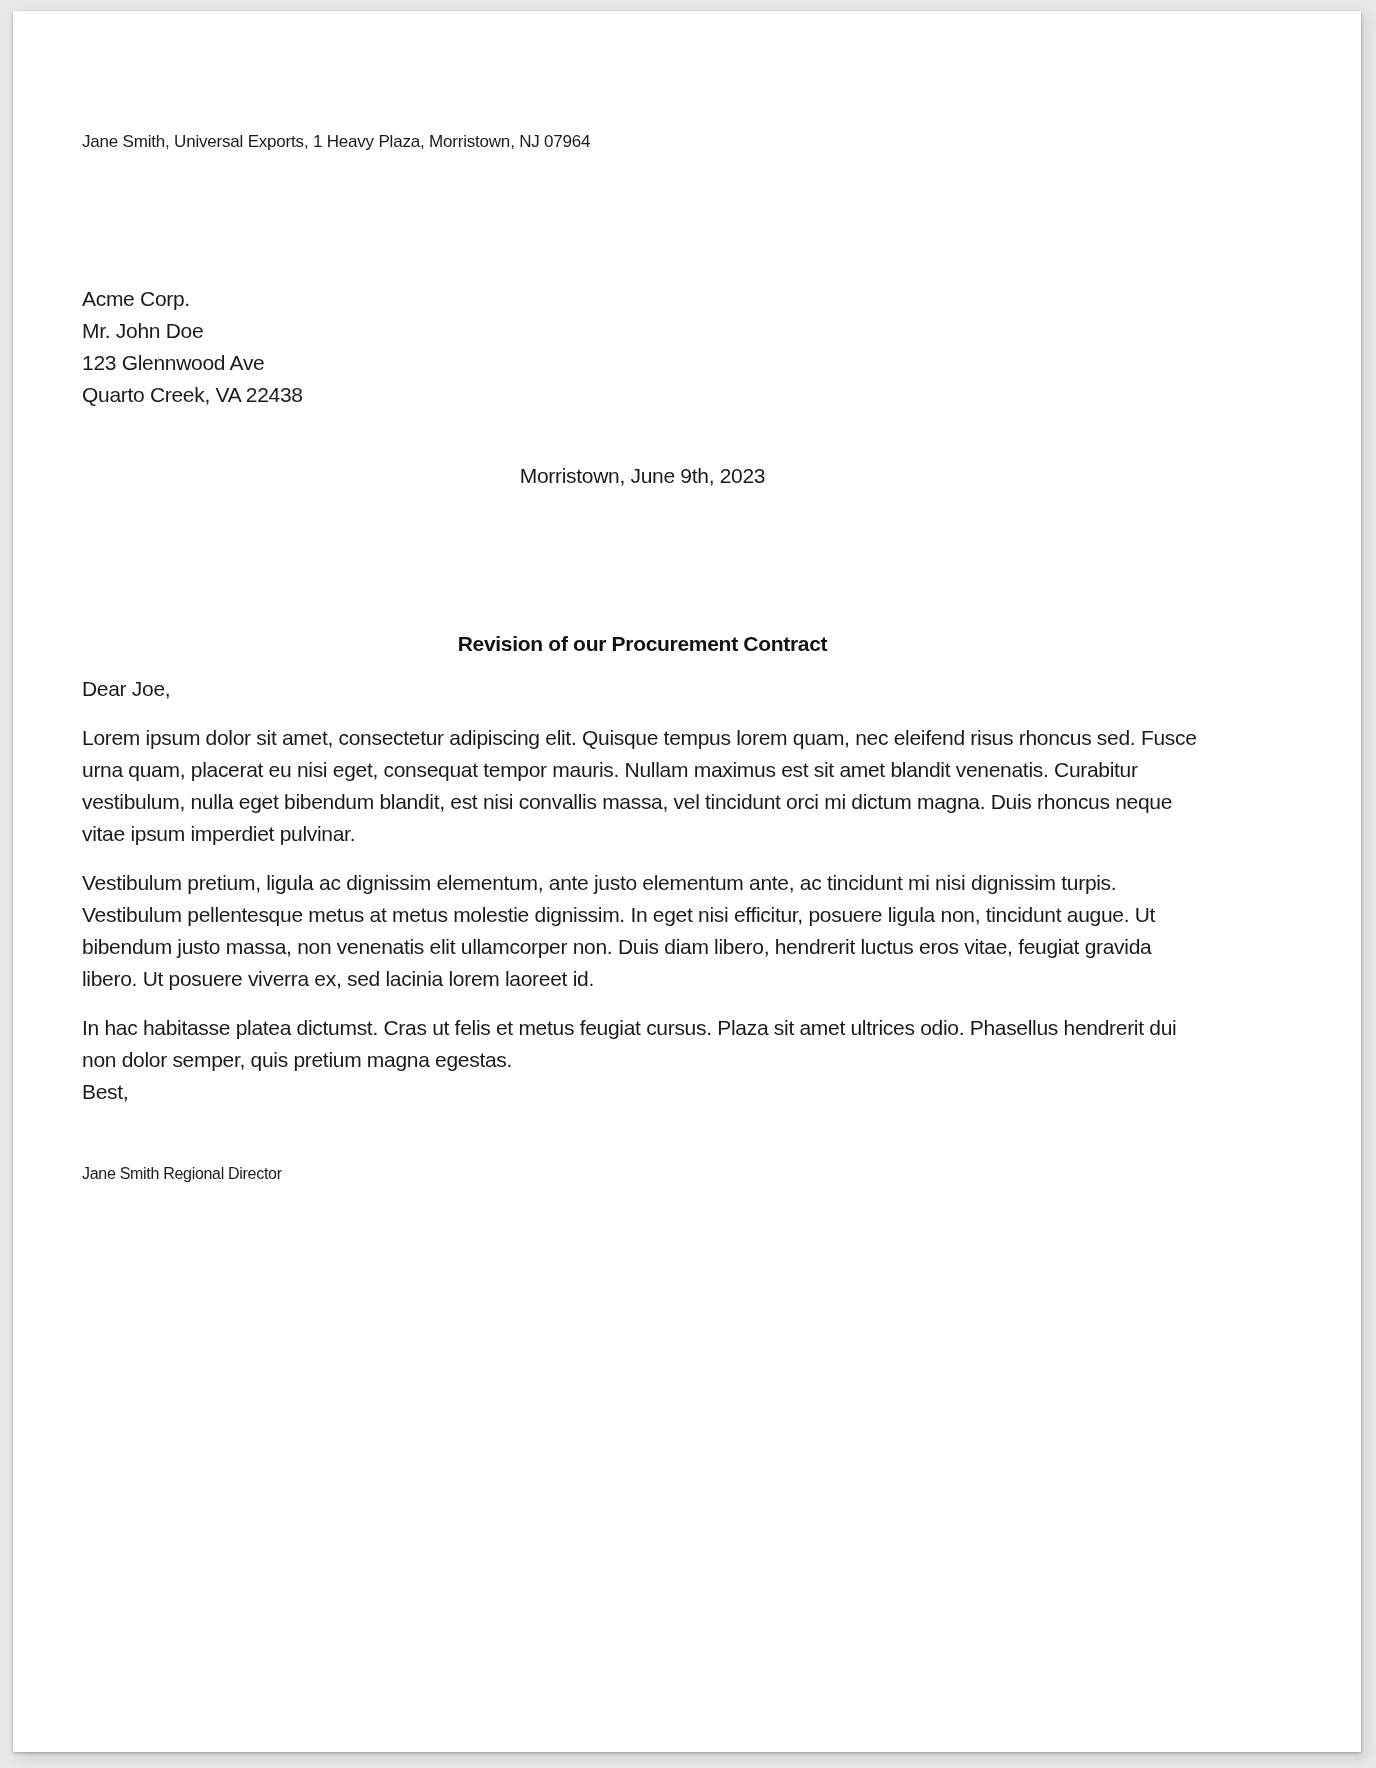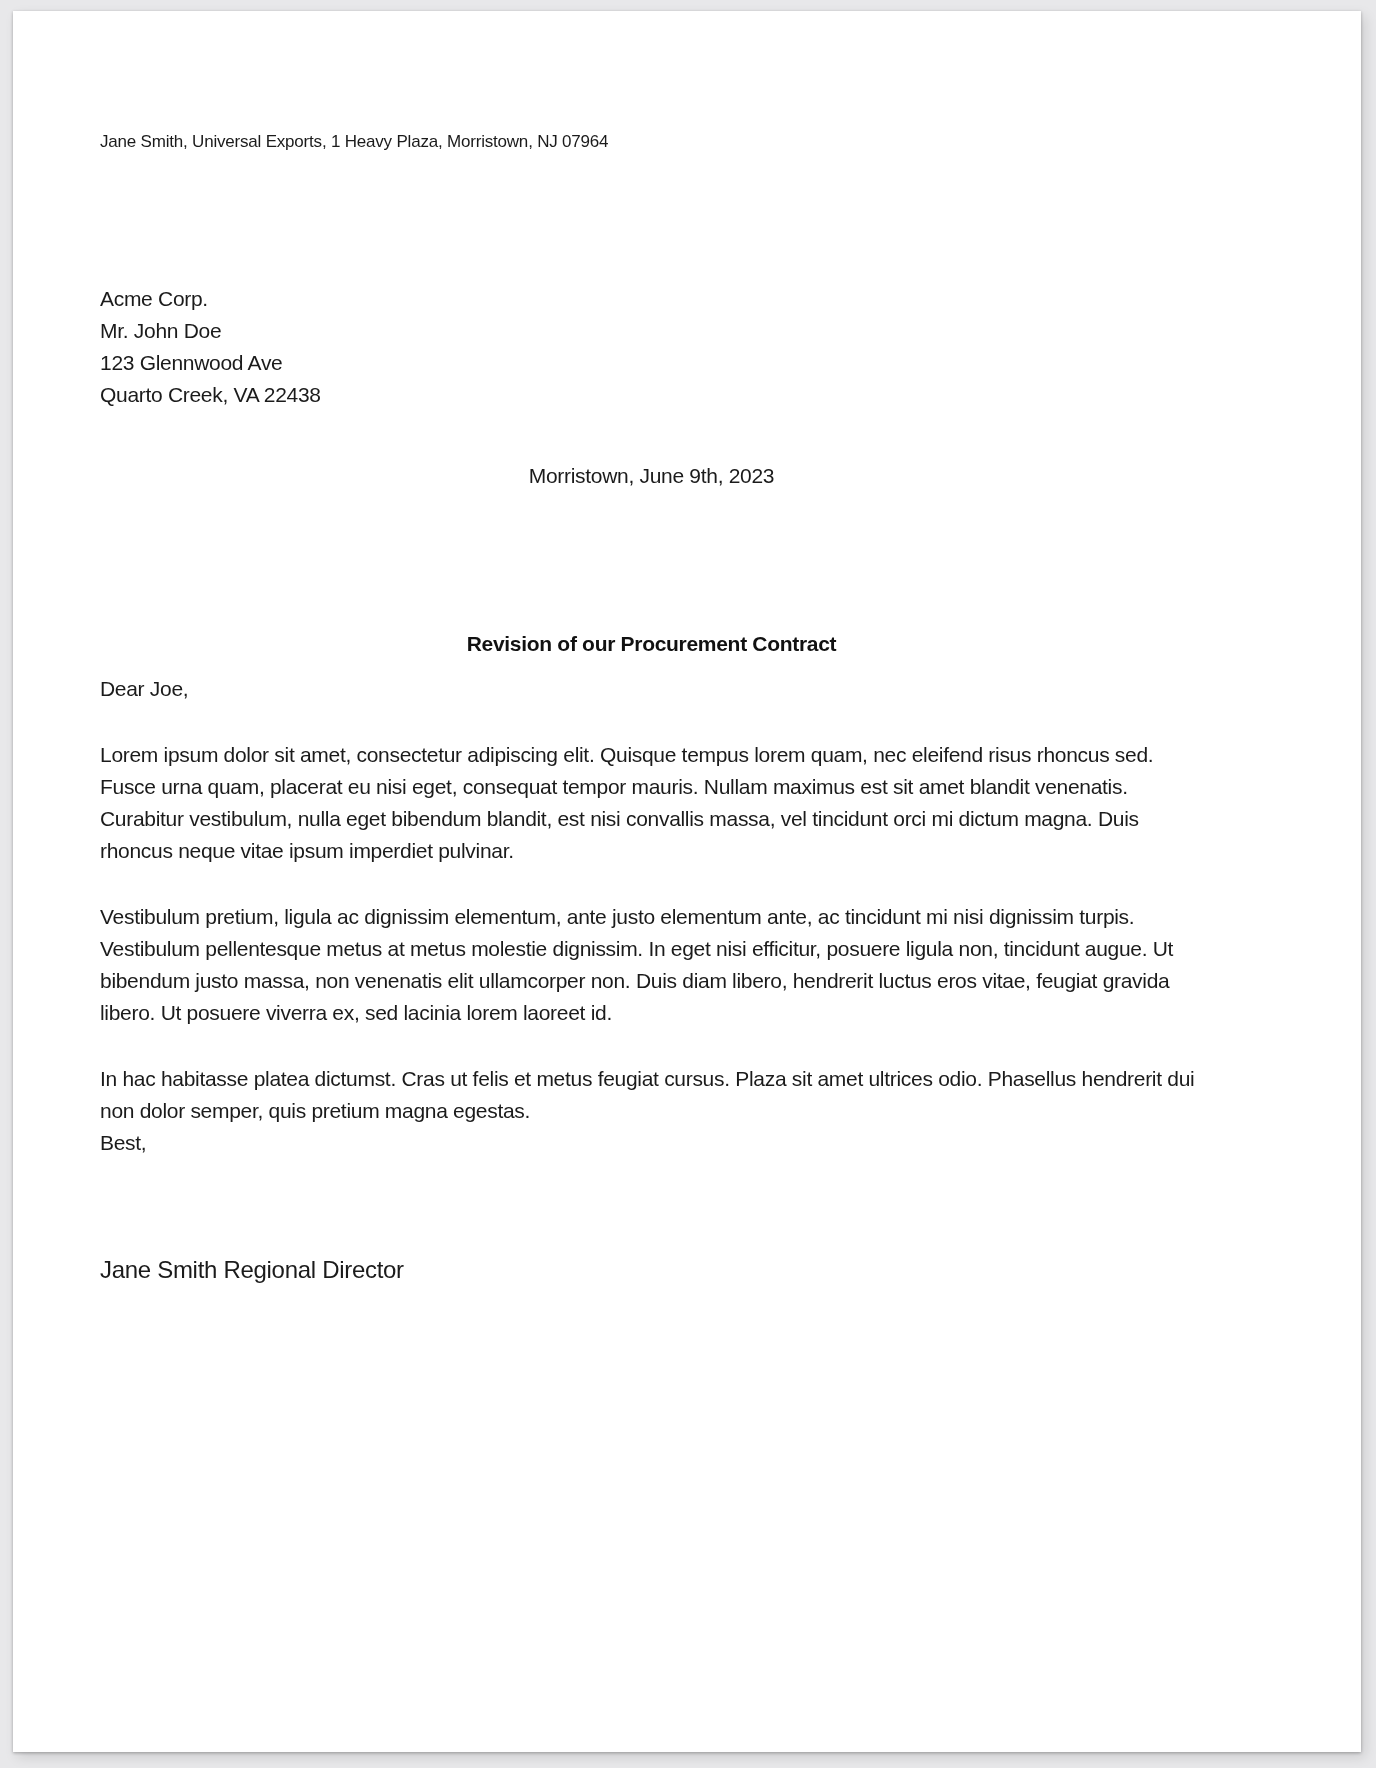--- a/index.html
+++ b/index.html
@@ -23,7 +23,7 @@
     height: 1741px;
     background: #ffffff;
     box-sizing: border-box;
-    padding: 0 158px 0 87px;
+    padding: 0 158px 0 69px;
     box-shadow: 0 1px 3px rgba(0,0,0,0.28), 4px 5px 12px rgba(0,0,0,0.12);
     color: #1b1b1b;
   }

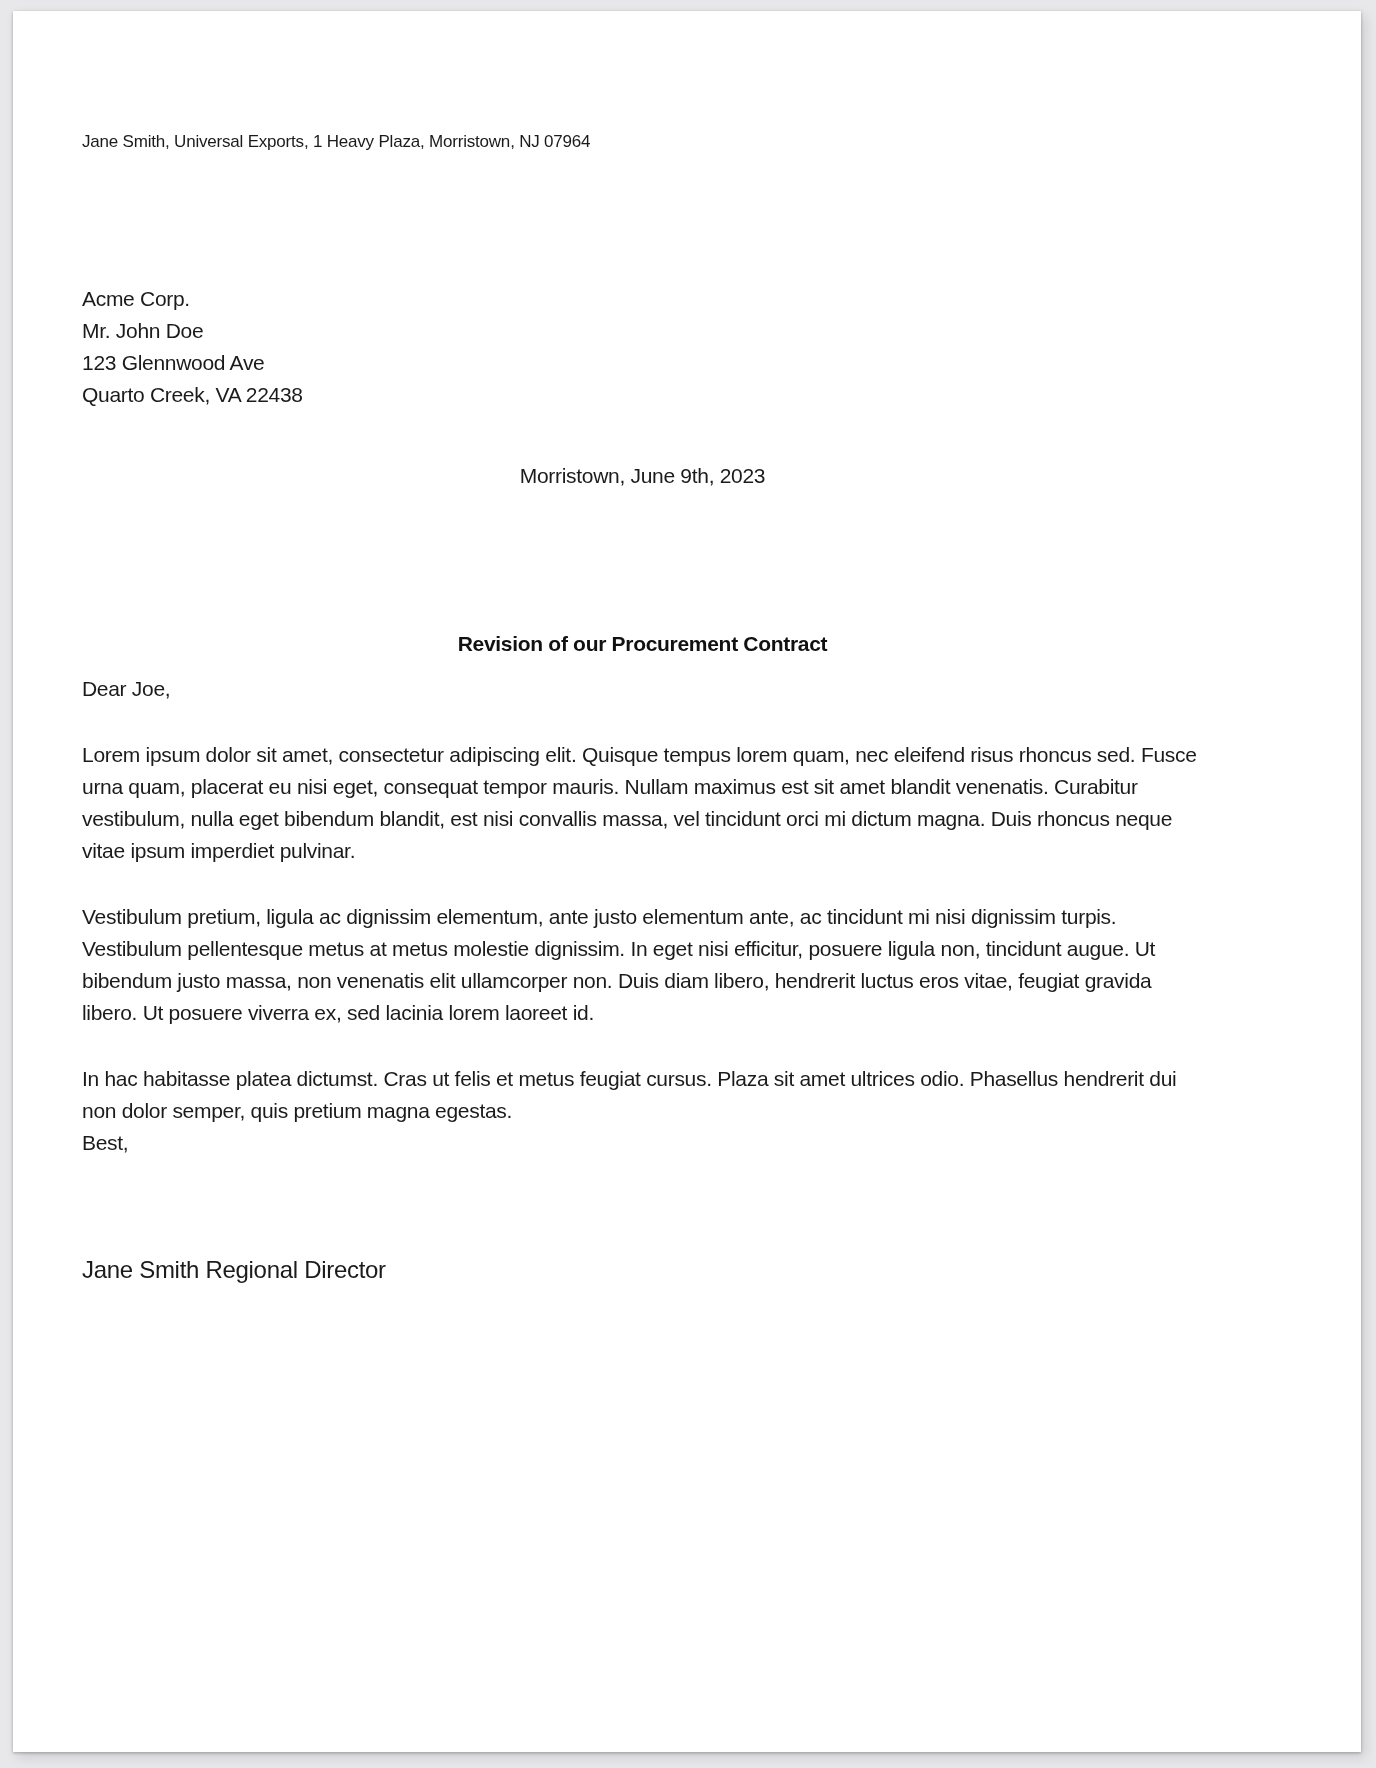--- a/index.html
+++ b/index.html
@@ -63,7 +63,7 @@
     letter-spacing: -0.3px;
   }
   .body-paragraph {
-    margin-top: 34px;
+    margin-top: 17px;
     font-size: 21px;
     line-height: 32px;
     letter-spacing: -0.3px;

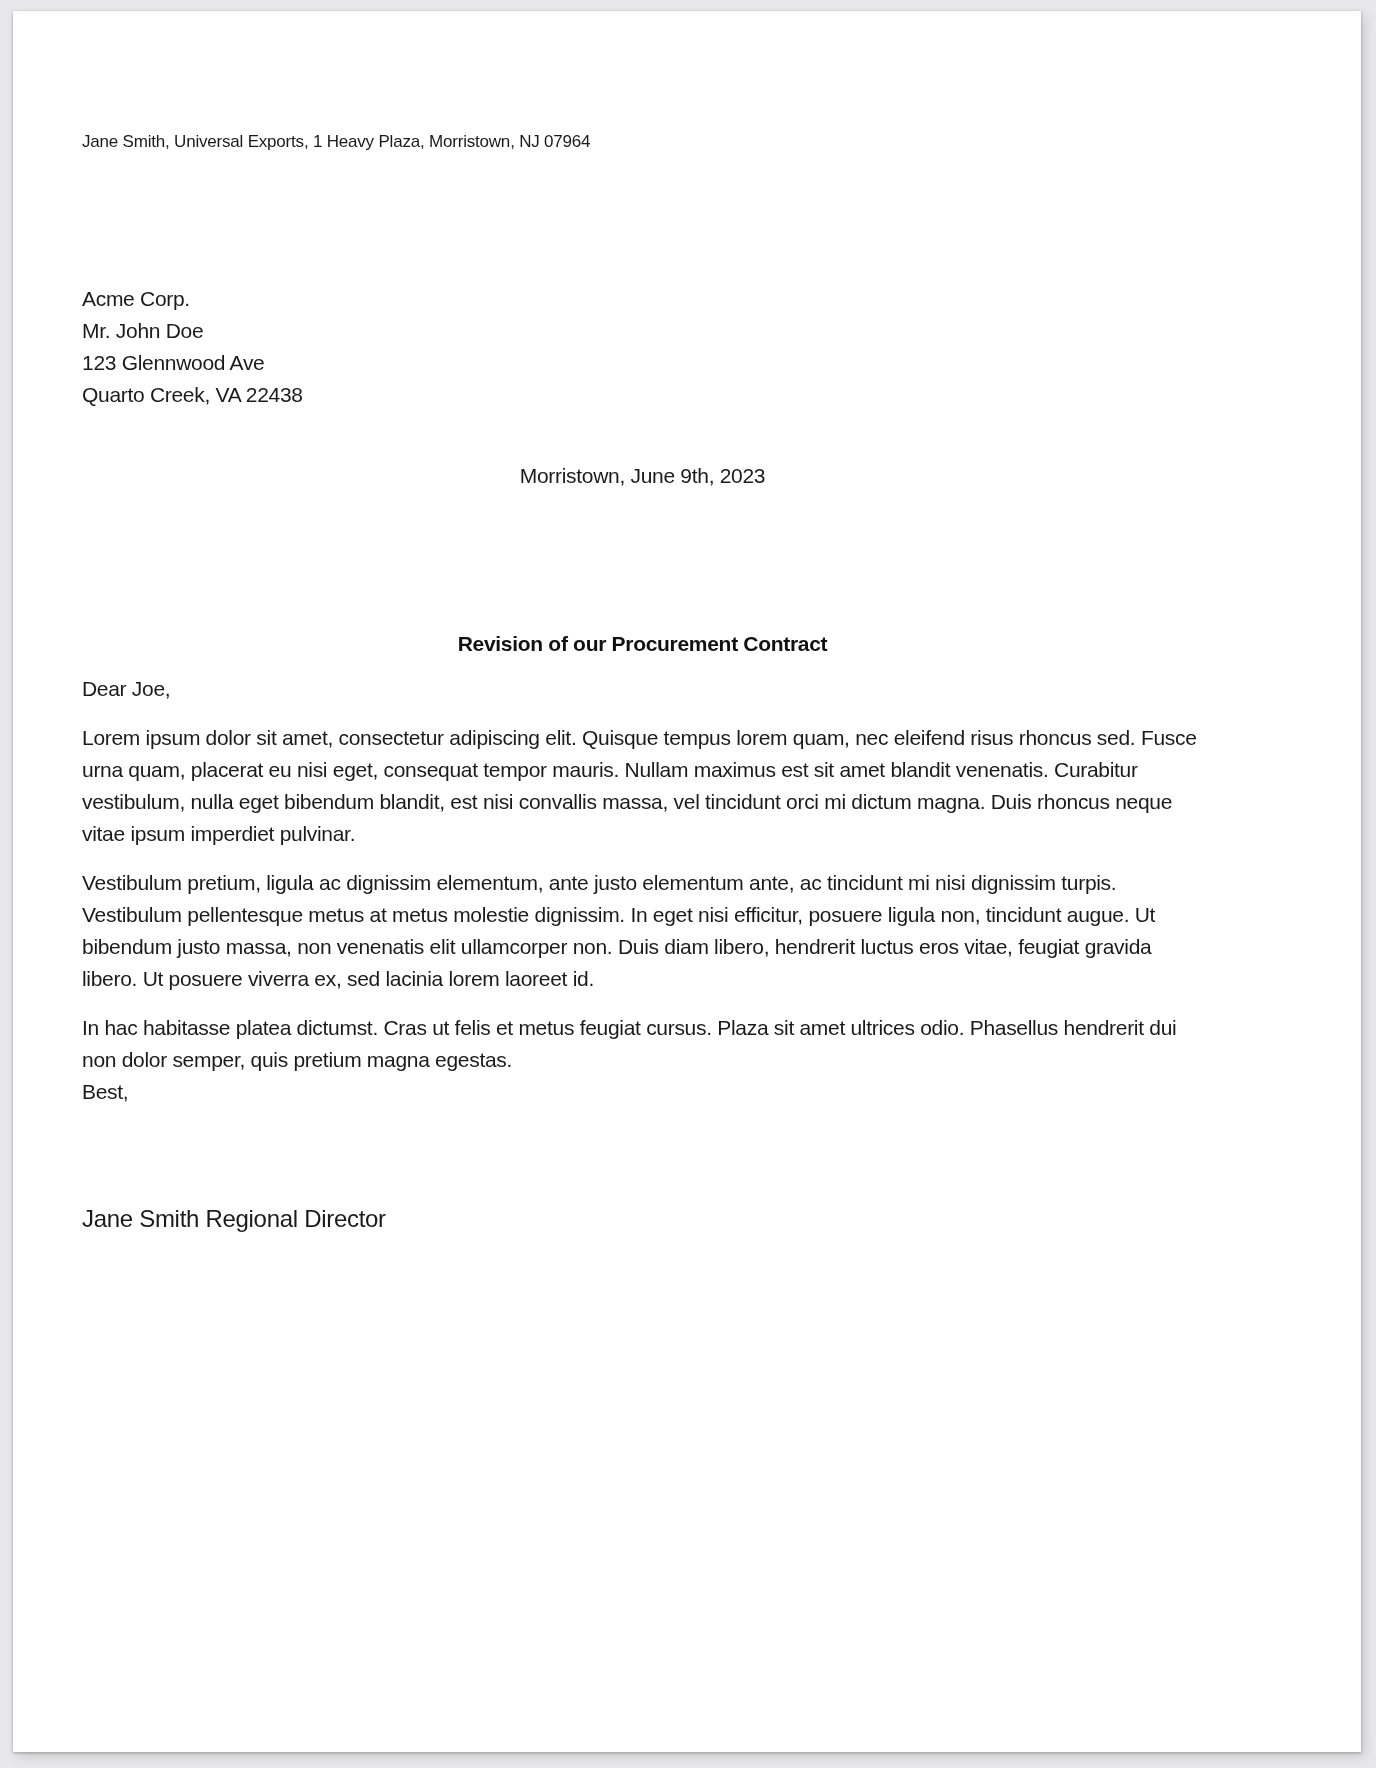--- a/index.html
+++ b/index.html
@@ -75,8 +75,8 @@
     letter-spacing: -0.3px;
   }
   .signature {
-    margin-top: 95px;
-    font-size: 24px;
+    margin-top: 50px;
+    font-size: 16px;
     line-height: 32px;
     letter-spacing: -0.3px;
   }

